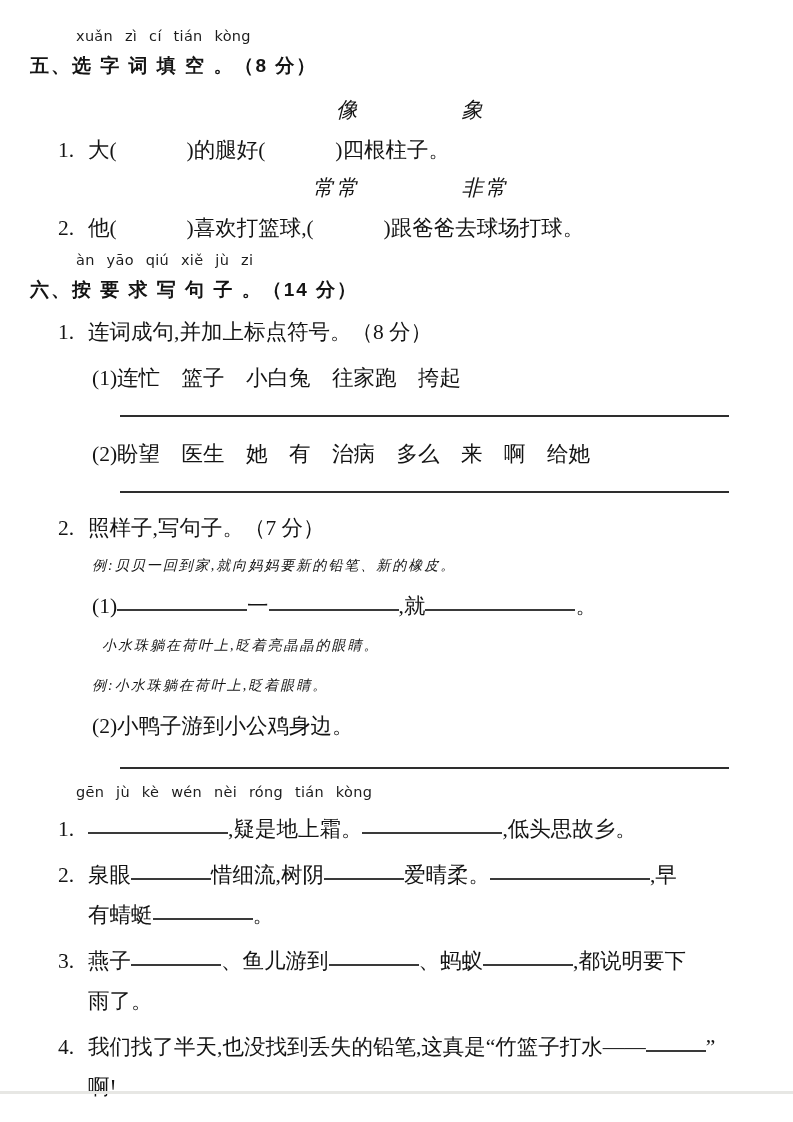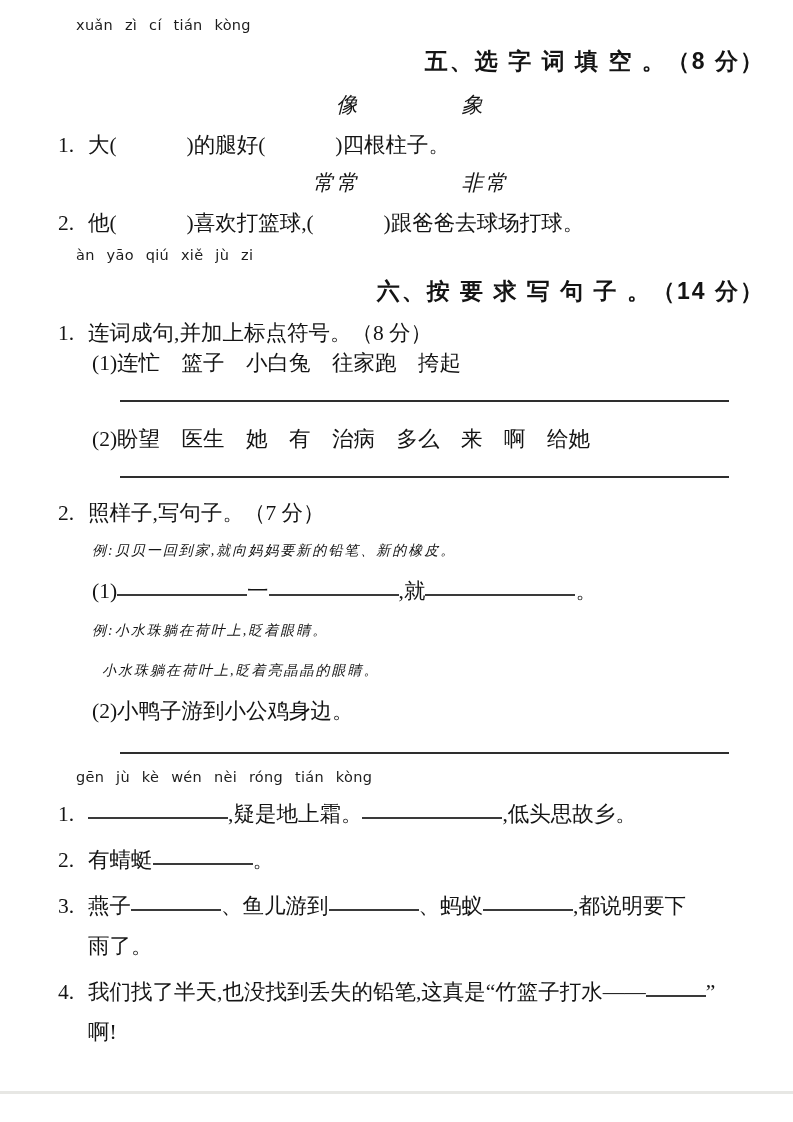--- a/index.html
+++ b/index.html
@@ -9,7 +9,7 @@
     font-family:"Liberation Serif","DejaVu Serif",serif;
     color:#141414;
   }
-  .page { position:relative; width:793px; height:1122px; background:#fff; padding:16px 28px 0 30px; }
+  .page { position:relative; width:793px; height:1122px; background:#fff; padding:27px 28px 0 30px; }
 
   .pinyin {
     font-family:"DejaVu Sans","Liberation Sans",sans-serif;

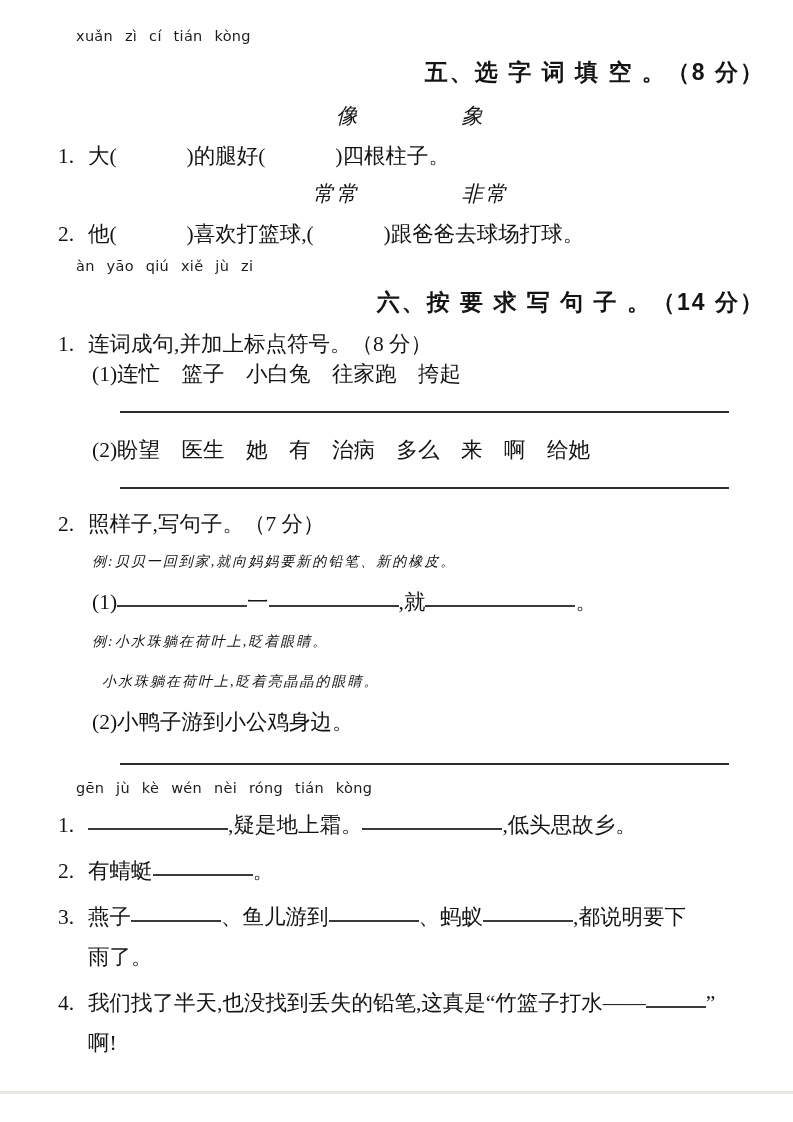--- a/index.html
+++ b/index.html
@@ -18,8 +18,8 @@
   }
   .sec-title {
     font-family:"Liberation Sans","DejaVu Sans",sans-serif;
-    font-weight:700; font-size:23px; letter-spacing:2px;
-    height:30px; line-height:30px; margin-top:12px; white-space:pre;text-align:right;
+    font-weight:700; font-size:19px; letter-spacing:2px;
+    height:30px; line-height:30px; margin-top:6px; white-space:pre;
   }
   .options-row {
     display:flex; justify-content:center; gap:102px;

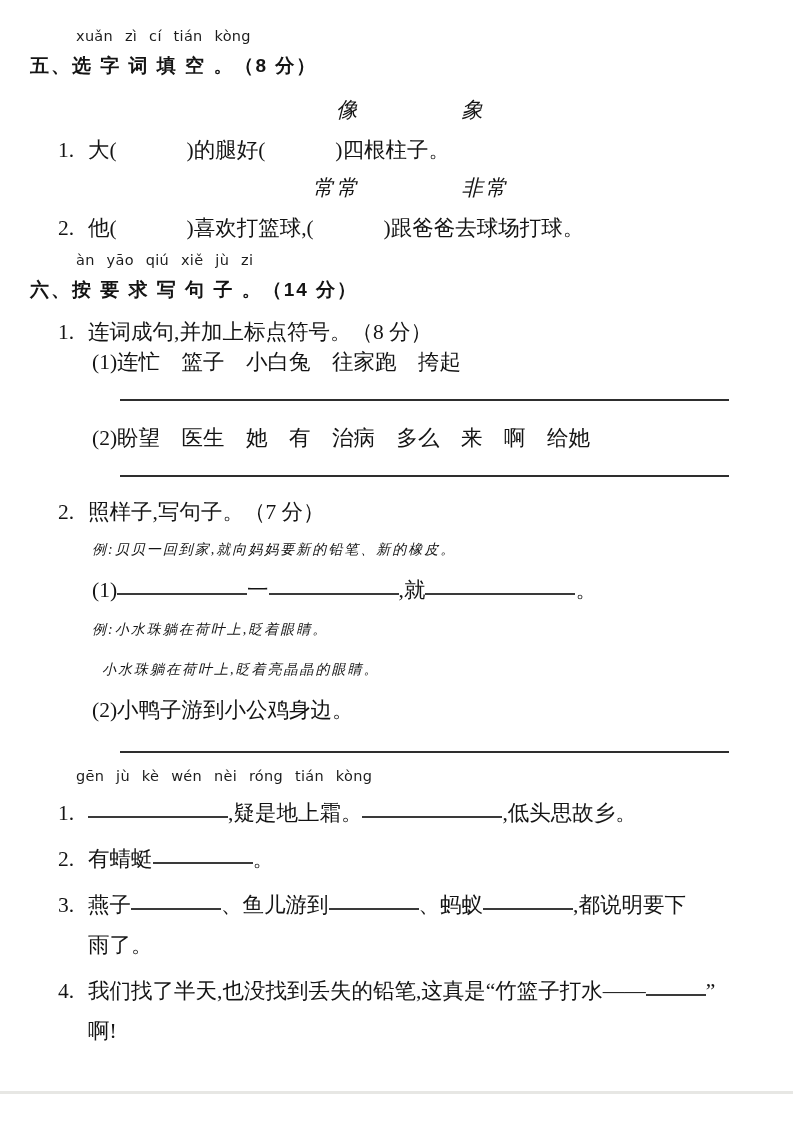--- a/index.html
+++ b/index.html
@@ -52,7 +52,7 @@
   .bottom-artifact { position:absolute; left:0; top:1091px; width:793px; border-top:3px solid #e7e7e4; }
 
   .mt8{margin-top:8px;} .mt10{margin-top:10px;} .mt12{margin-top:12px;} .mt14{margin-top:14px;}
-  .mt16{} .mt20{margin-top:20px;} .mt22{margin-top:22px;} .mt26{margin-top:26px;}
+  .mt16{margin-top:16px;} .mt20{margin-top:20px;} .mt22{margin-top:22px;} .mt26{margin-top:26px;}
 </style>
 </head>
 <body>

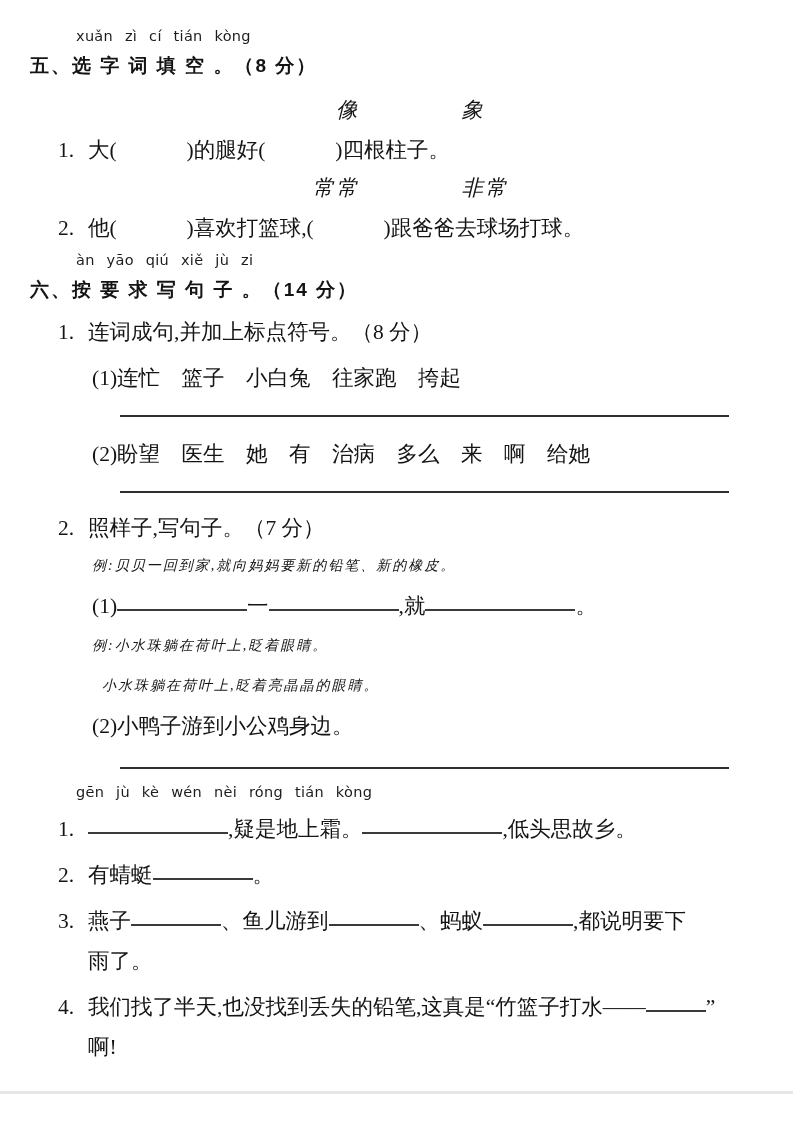--- a/index.html
+++ b/index.html
@@ -106,8 +106,8 @@
 
     <div class="example kai h30 mt8">例:贝贝一回到家,就向妈妈要新的铅笔、新的橡皮。</div>
     <div class="sub h30 mt10">(1)<span class="blank" style="width:130px"></span>一<span class="blank" style="width:130px"></span>,就<span class="blank" style="width:150px"></span>。</div>
+    <div class="example example-answer kai h30 mt10">小水珠躺在荷叶上,眨着亮晶晶的眼睛。</div>
     <div class="example kai h30 mt10">例:小水珠躺在荷叶上,眨着眼睛。</div>
-    <div class="example example-answer kai h30 mt10">小水珠躺在荷叶上,眨着亮晶晶的眼睛。</div>
     <div class="sub h30 mt10">(2)小鸭子游到小公鸡身边。</div>
     <div class="rule mt26"></div>
   </section>

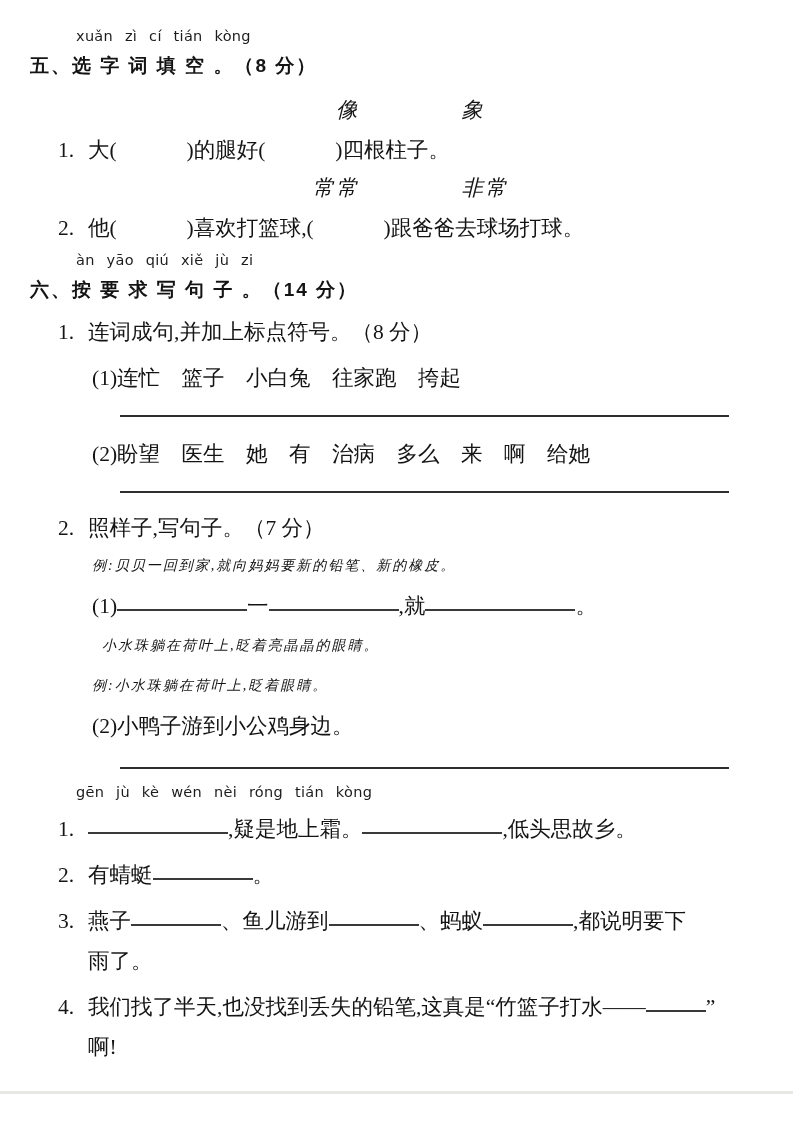--- a/index.html
+++ b/index.html
@@ -123,6 +123,7 @@
     <div class="item7">
       <span class="num">2.</span>
       <span class="lines">
+        <div class="line">泉眼<span class="blank" style="width:80px"></span>惜细流,树阴<span class="blank" style="width:80px"></span>爱晴柔。<span class="blank" style="width:160px"></span>,早</div>
         <div class="line">有蜻蜓<span class="blank" style="width:100px"></span>。</div>
       </span>
     </div>

